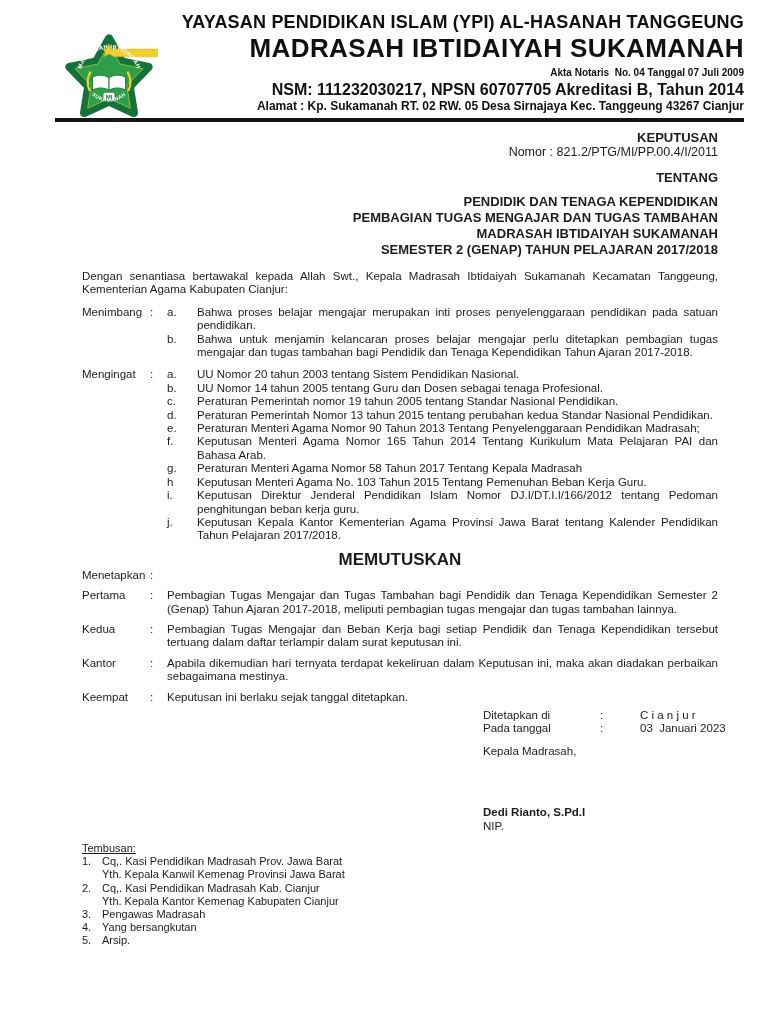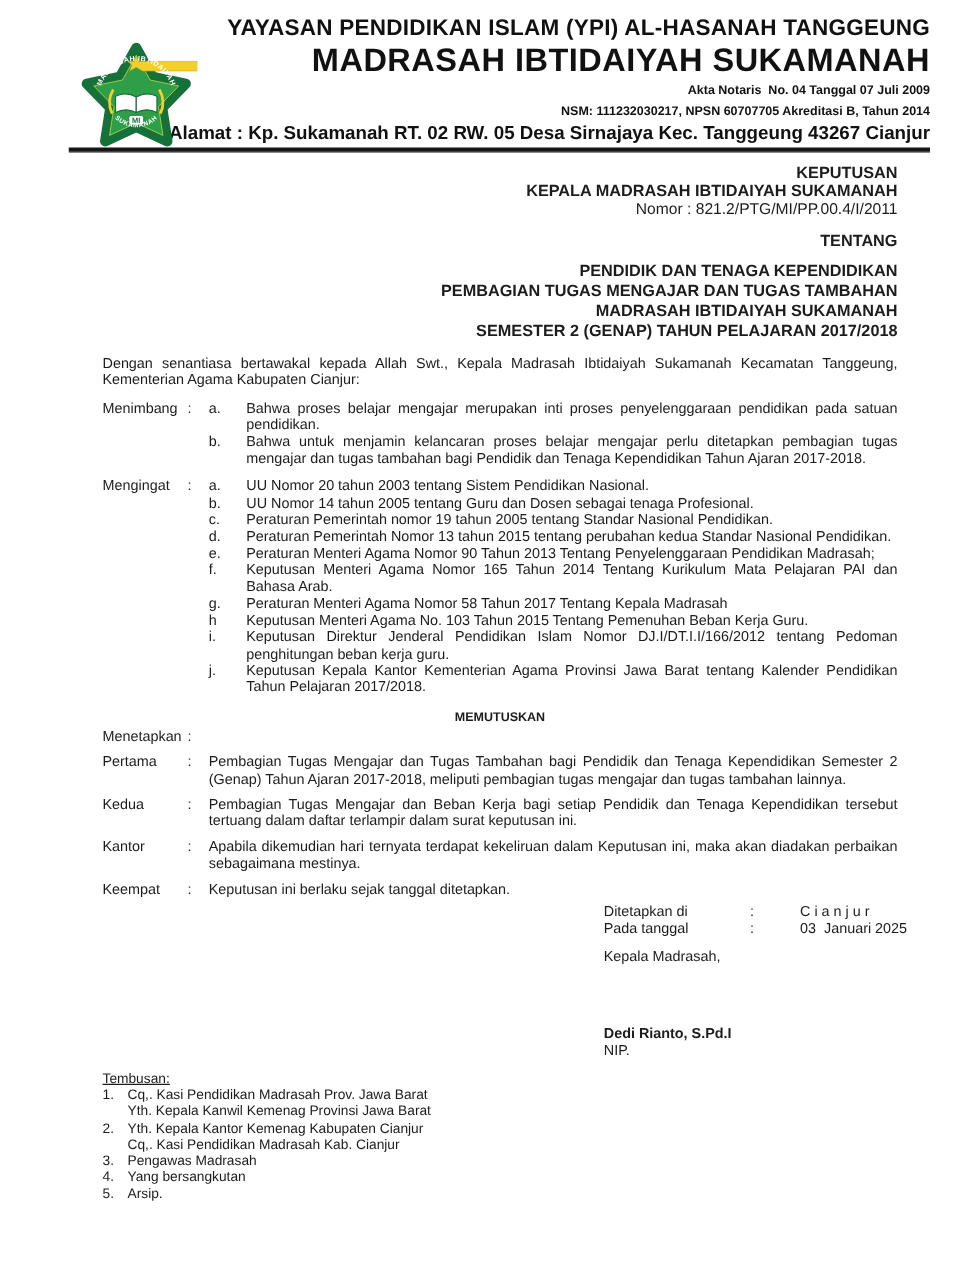--- a/index.html
+++ b/index.html
@@ -16,7 +16,7 @@
   .lh1 { font-size:18px; font-weight:bold; line-height:21px; letter-spacing:.2px; color:#111; }
   .lh2 { font-size:26px; font-weight:bold; line-height:30px; letter-spacing:.4px; color:#111; }
   .lh3 { font-size:10px; font-weight:bold; line-height:16px; white-space:pre-wrap; color:#111; margin-top:2px;}
-  .lh4 { font-size:10px; font-weight:bold; line-height:17px; color:#111; }
+  .lh4 { font-size:16px; font-weight:bold; line-height:17px; color:#111; }
   .lh5 { font-size:15px; font-weight:bold; line-height:17px; color:#111; }
   .logo { position:absolute; left:5px; top:20px; width:98px; height:92px; }
   .rule { margin:3px 24px 0 55px; height:3px; border-top:3.5px solid #161616; border-bottom:1.8px solid #161616; }

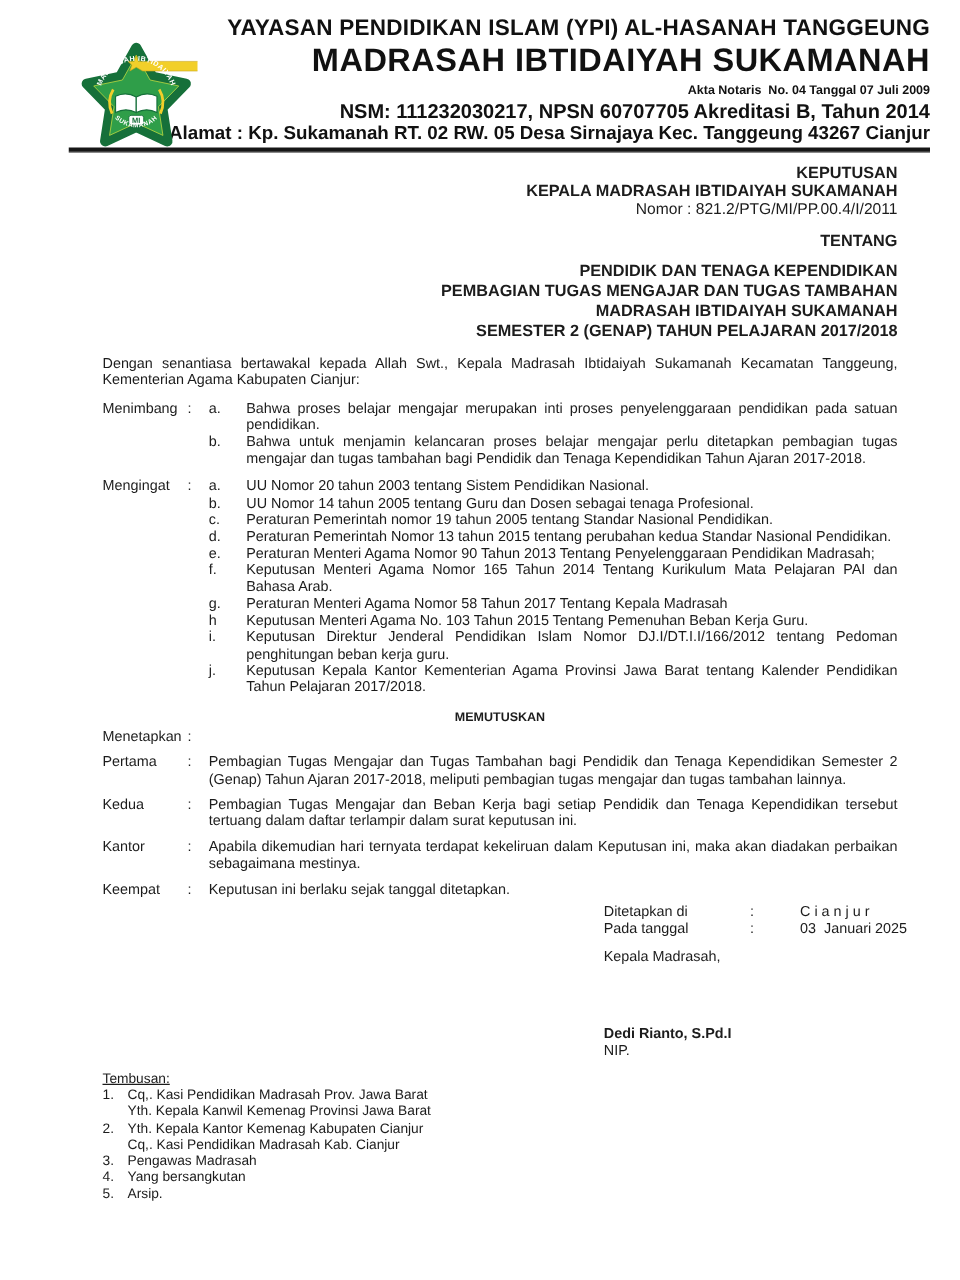--- a/index.html
+++ b/index.html
@@ -17,7 +17,7 @@
   .lh2 { font-size:26px; font-weight:bold; line-height:30px; letter-spacing:.4px; color:#111; }
   .lh3 { font-size:10px; font-weight:bold; line-height:16px; white-space:pre-wrap; color:#111; margin-top:2px;}
   .lh4 { font-size:16px; font-weight:bold; line-height:17px; color:#111; }
-  .lh5 { font-size:15px; font-weight:bold; line-height:17px; color:#111; }
+  .lh5 { font-size:12px; font-weight:bold; line-height:17px; color:#111; }
   .logo { position:absolute; left:5px; top:20px; width:98px; height:92px; }
   .rule { margin:3px 24px 0 55px; height:3px; border-top:3.5px solid #161616; border-bottom:1.8px solid #161616; }
   

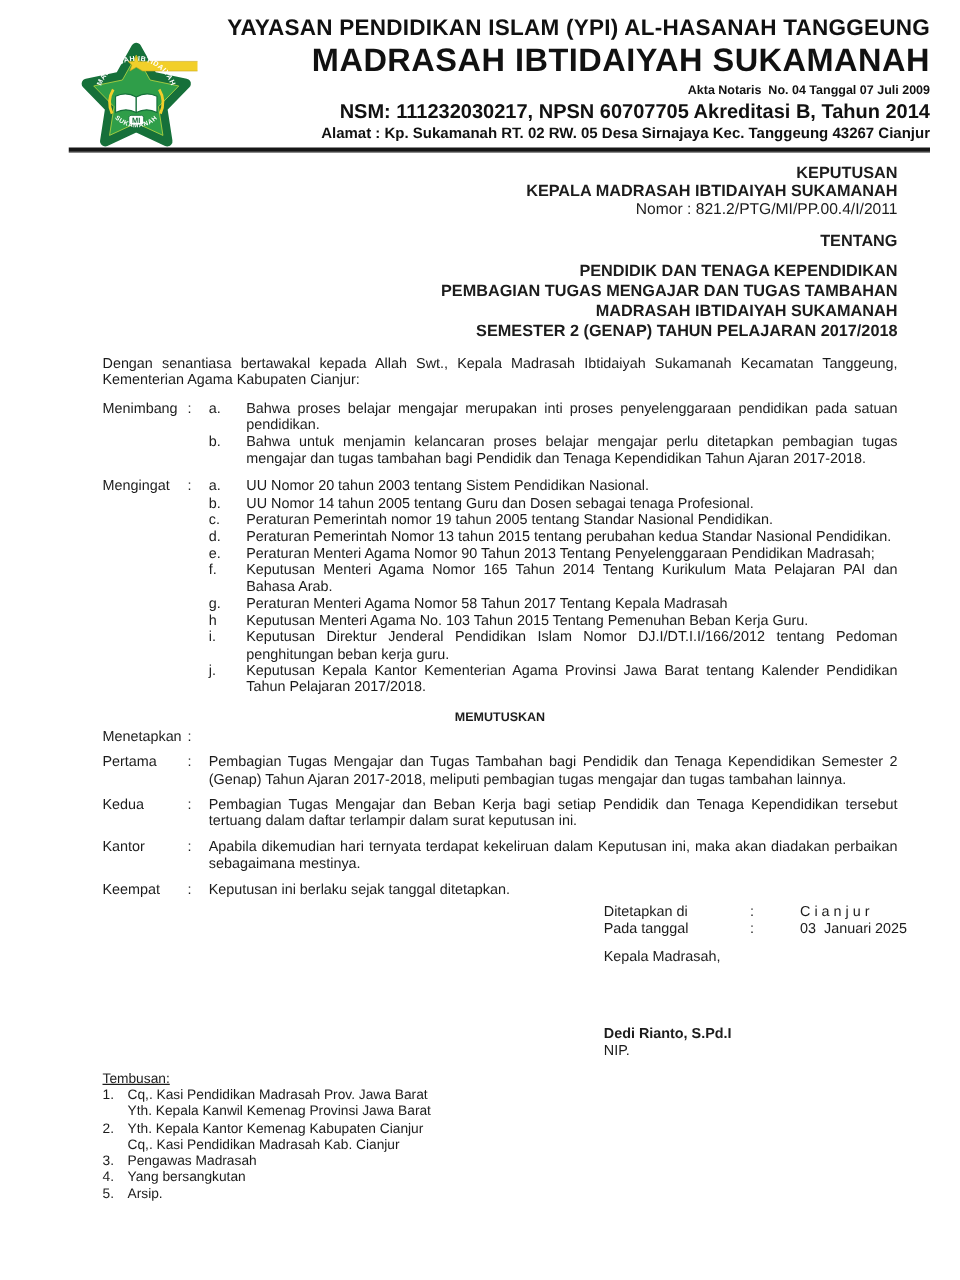--- a/index.html
+++ b/index.html
@@ -101,7 +101,6 @@
   <div class="content">
 
     <div class="c-center dt1">KEPUTUSAN</div>
-    <div class="c-center dt2">KEPALA MADRASAH IBTIDAIYAH SUKAMANAH</div>
     <div class="c-center dt3">Nomor : 821.2/PTG/MI/PP.00.4/I/2011</div>
     <div class="c-center tentang">TENTANG</div>
     <div class="c-center subject">

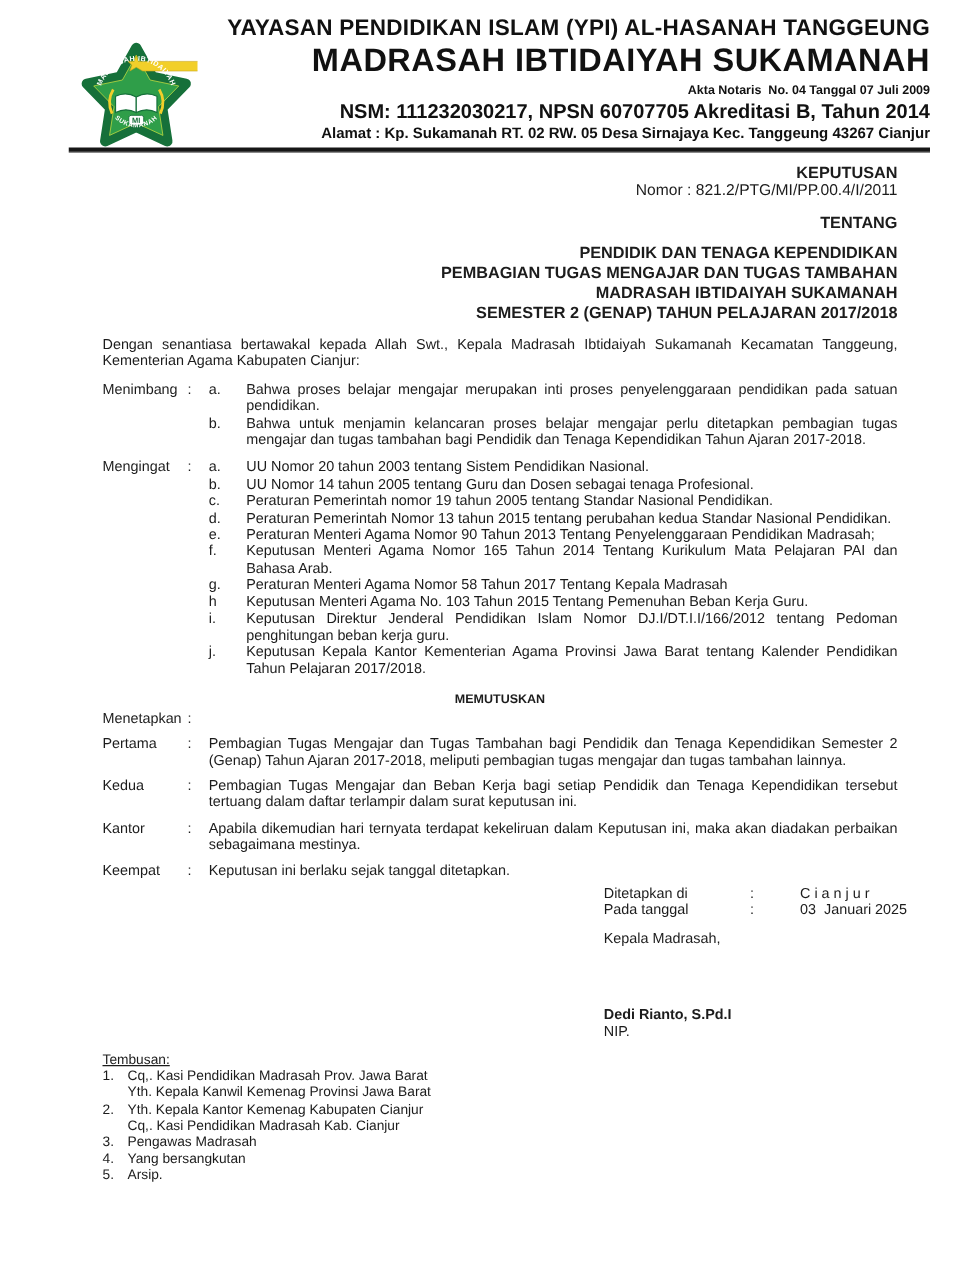--- a/index.html
+++ b/index.html
@@ -40,7 +40,7 @@
   .li-text { flex:1; text-align:justify; }
   .mt-menimbang { margin-top:9px; }
   .mt-mengingat { margin-top:9px; }
-  .memutuskan { font-size:10px; font-weight:bold; line-height:15px; margin-top:9px; text-align:center; }
+  .memutuskan { font-size:17px; font-weight:bold; line-height:15px; margin-top:9px; text-align:center; }
   .dec-menetapkan { margin-top:2px;align-items:center; }
   .dec { margin-top:7px; }
   .dec .sec-body { text-align:justify; }

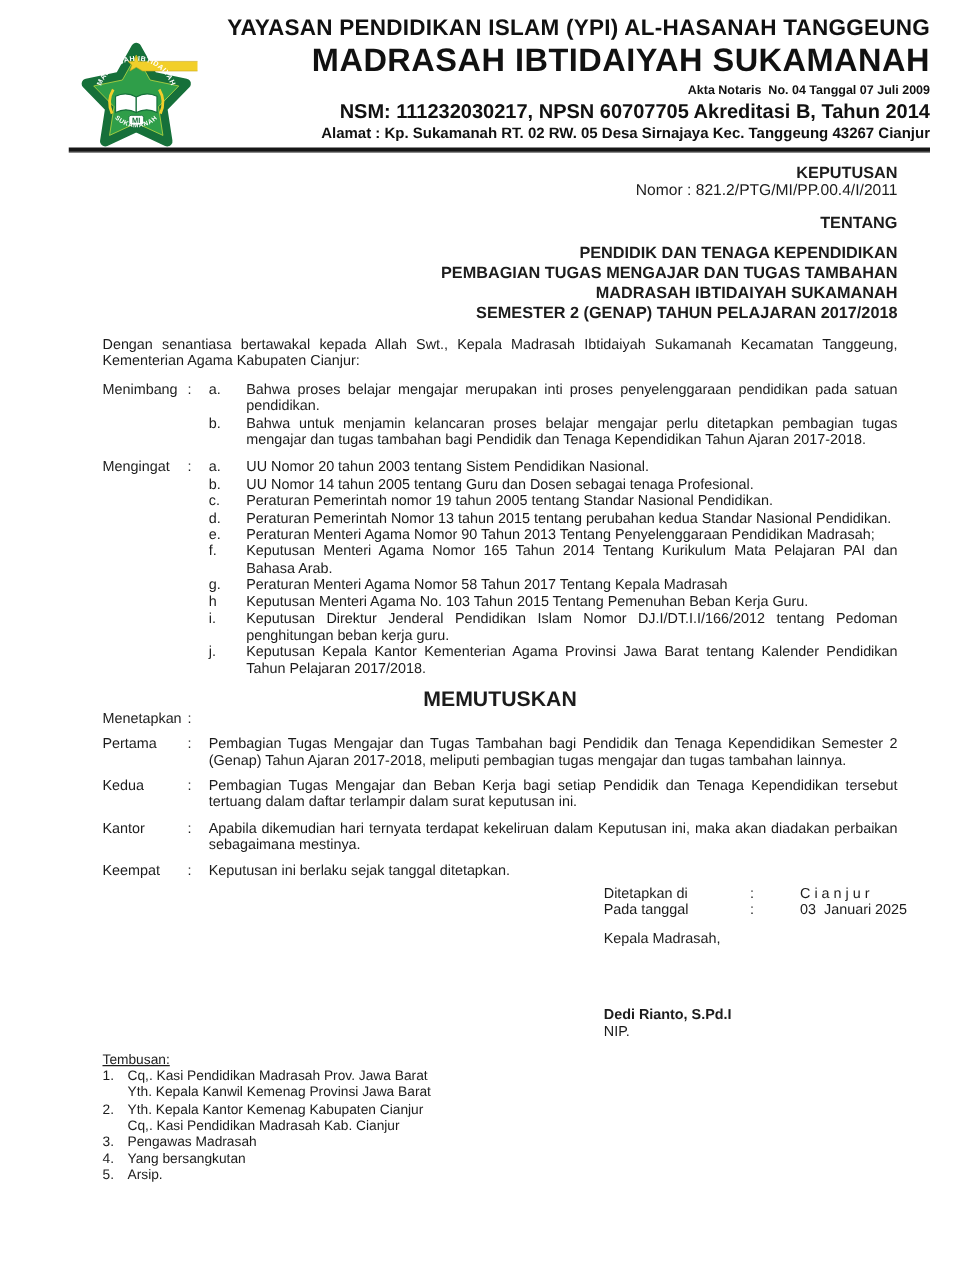--- a/index.html
+++ b/index.html
@@ -211,7 +211,7 @@
       <div class="sig-row">
         <div class="sig-label">Pada tanggal</div>
         <div class="sig-colon">:</div>
-        <div class="sig-value">03  Januari 2025</div>
+        <div class="sig-value">03  Januari 2023</div>
       </div>
       <div class="sig-title">Kepala Madrasah,</div>
       <div class="sig-name">Dedi Rianto, S.Pd.I</div>

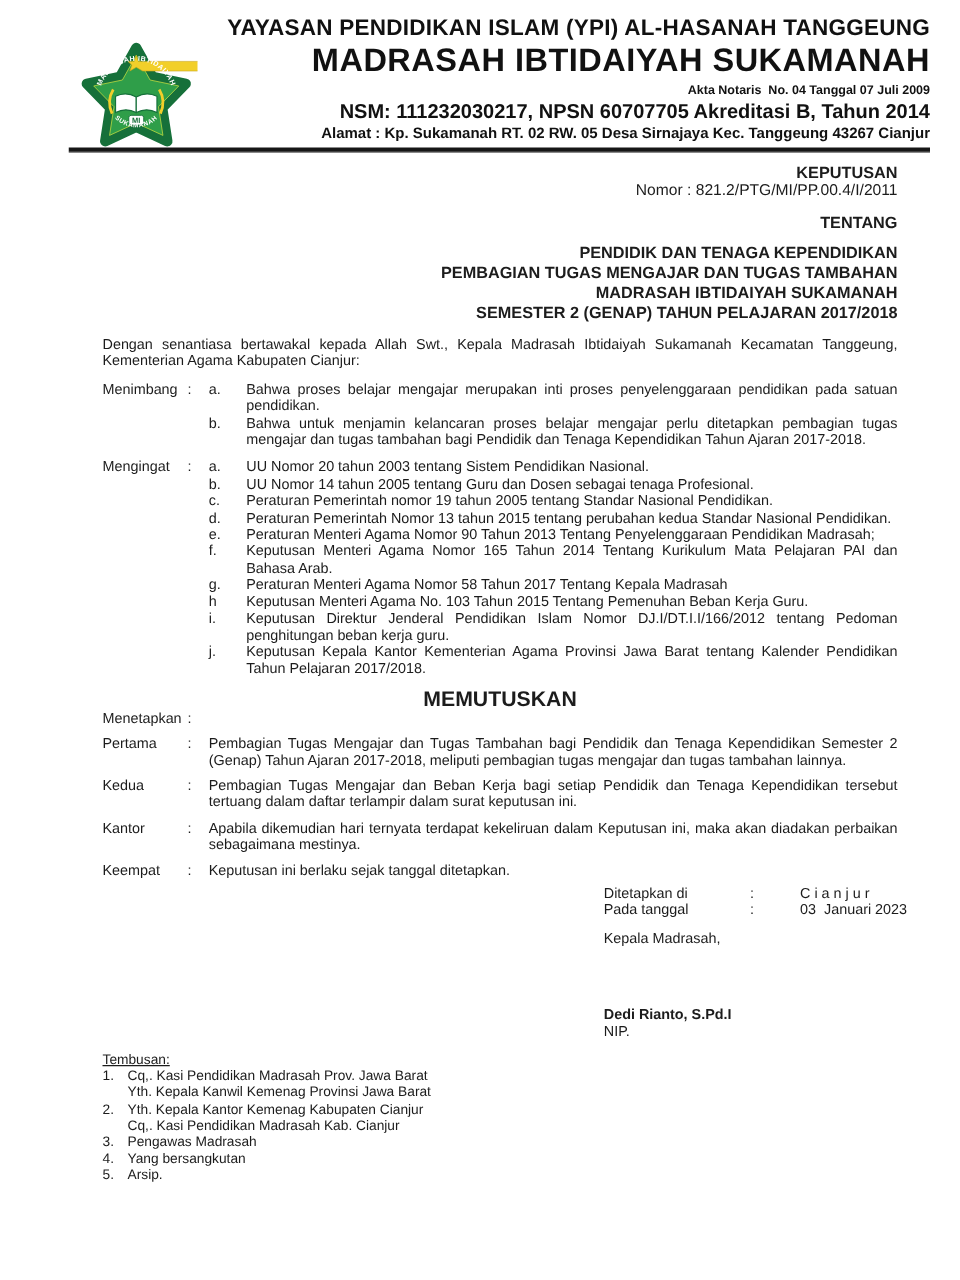--- a/index.html
+++ b/index.html
@@ -230,8 +230,8 @@
       <div class="tb-item">
         <div class="tb-num">2.</div>
         <div class="tb-lines">
+          <div>Cq,. Kasi Pendidikan Madrasah Kab. Cianjur</div>
           <div>Yth. Kepala Kantor Kemenag Kabupaten Cianjur</div>
-          <div>Cq,. Kasi Pendidikan Madrasah Kab. Cianjur</div>
         </div>
       </div>
       <div class="tb-item">

